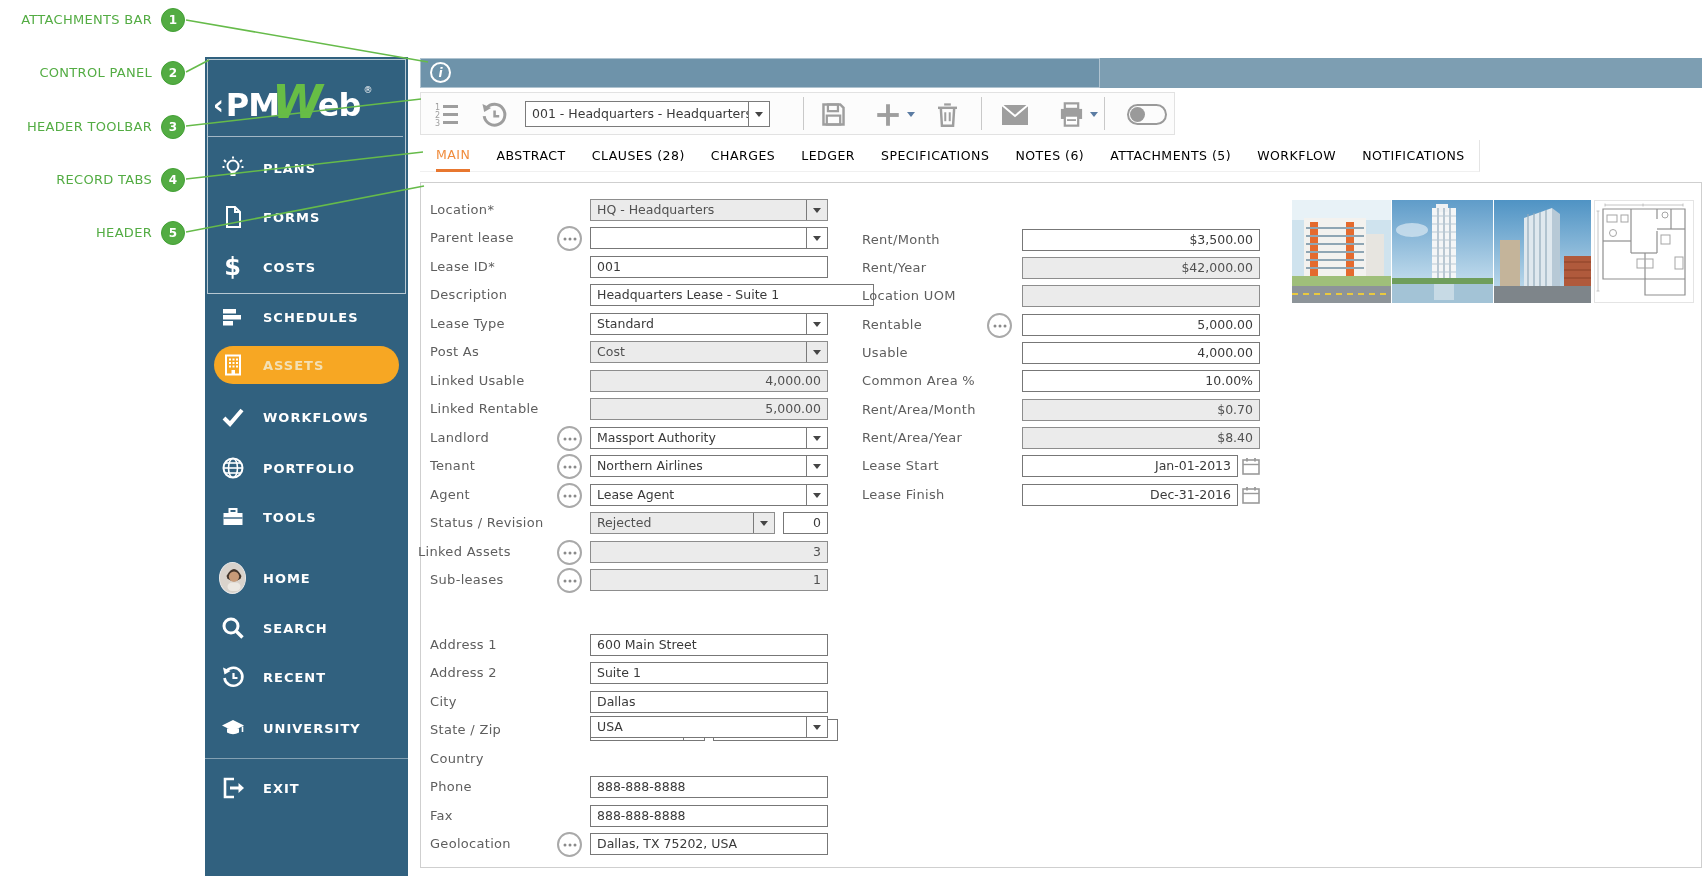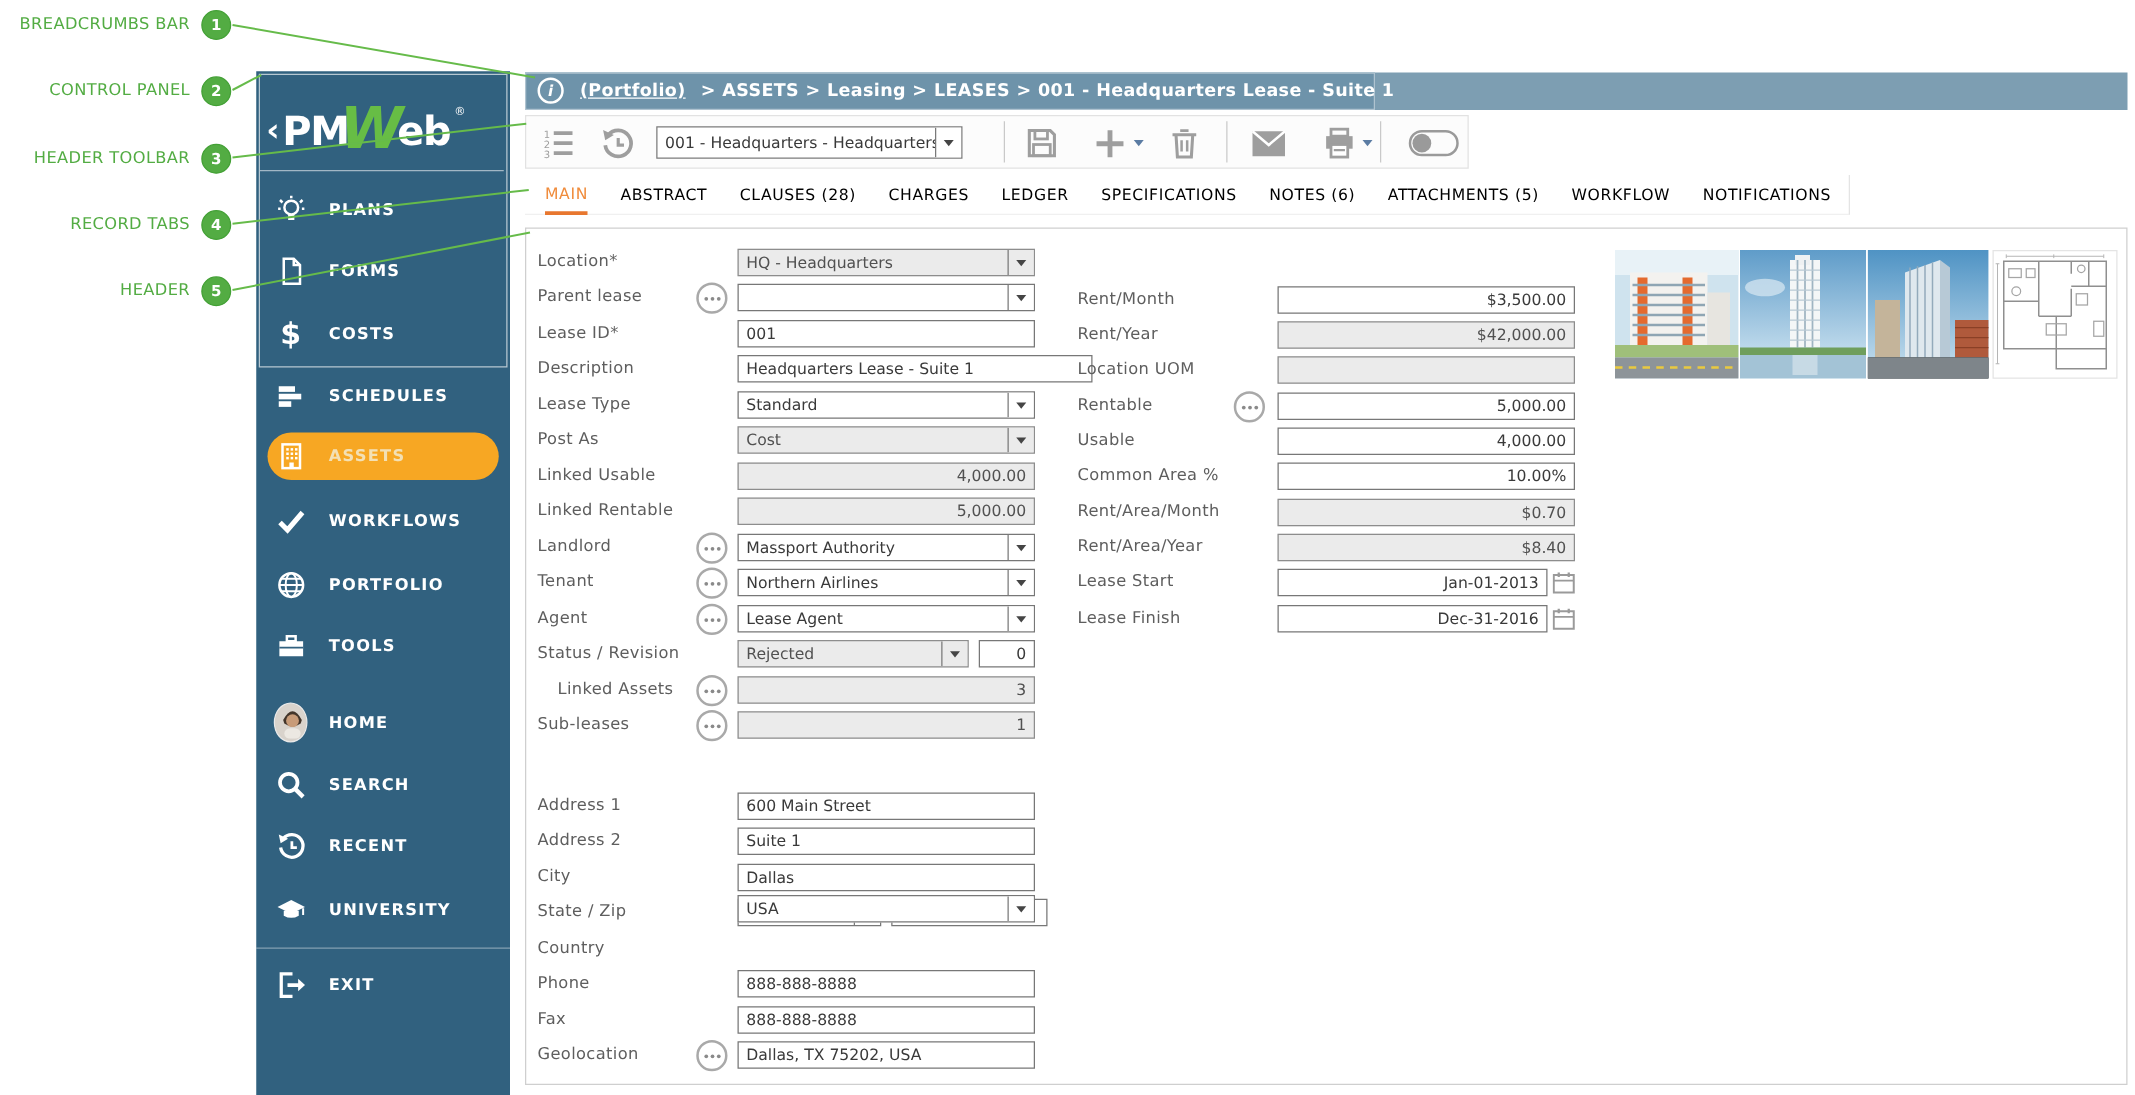--- a/index.html
+++ b/index.html
@@ -97,7 +97,7 @@
 <div id="page">
 
   <div class="layer">
-    <div class="ann-label" style="top:8px">BREADCRUMBS BAR</div>
+    <div class="ann-label" style="top:8px">ATTACHMENTS BAR</div>
     <div class="ann-circle" style="top:8px">1</div>
     <div class="ann-label" style="top:61px">CONTROL PANEL</div>
     <div class="ann-circle" style="top:61px">2</div>

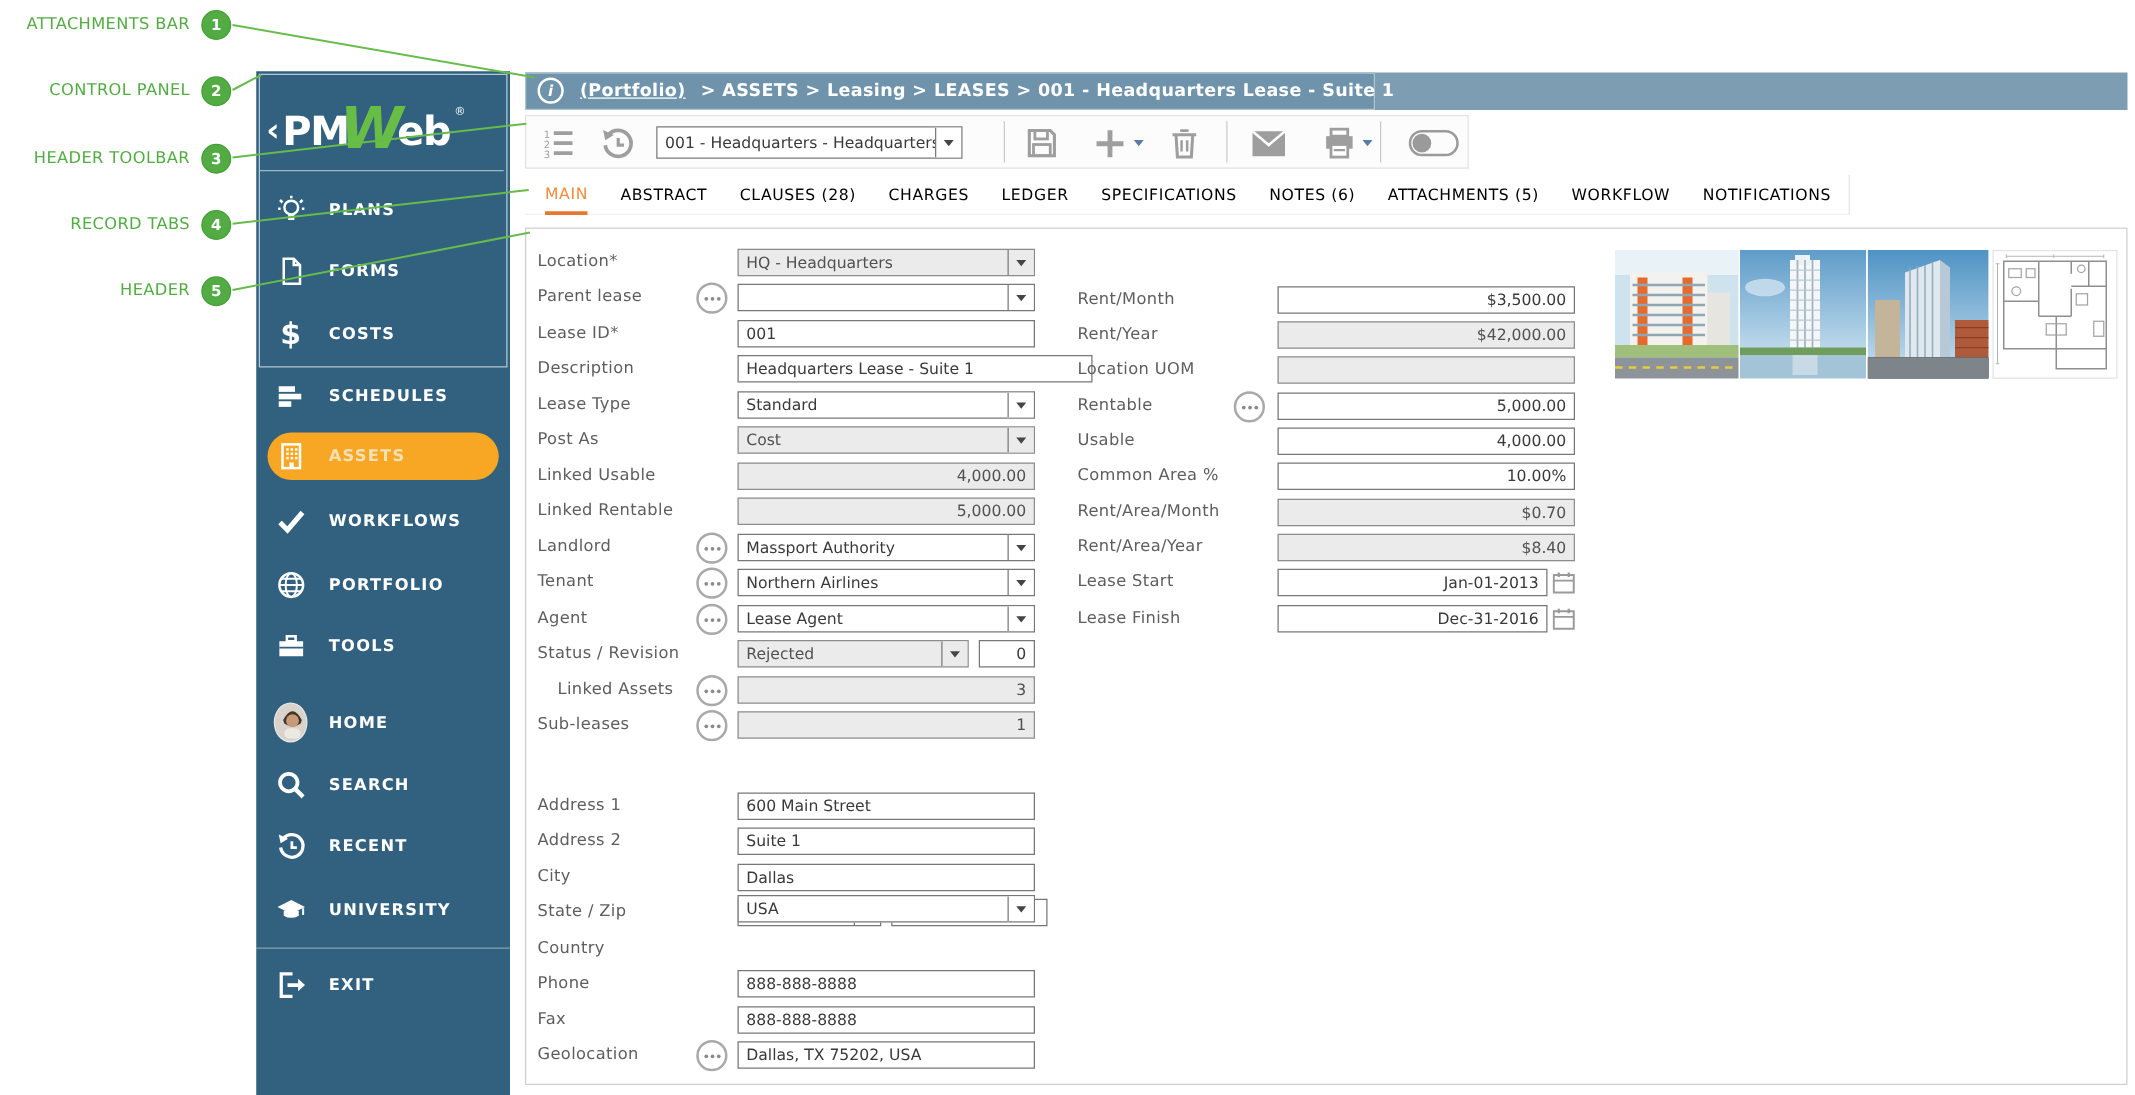--- a/index.html
+++ b/index.html
@@ -279,10 +279,6 @@
   <div id="crumbbar">
     <div id="crumb-active"></div>
     <div class="info-badge"></div>
-    <div class="crumb-text">
-      <span class="plink">(Portfolio)</span>
-      <span class="ptail">&gt; ASSETS &gt; Leasing &gt; LEASES &gt; 001 - Headquarters Lease - Suite 1</span>
-    </div>
   </div>
 
   <div id="toolbar">

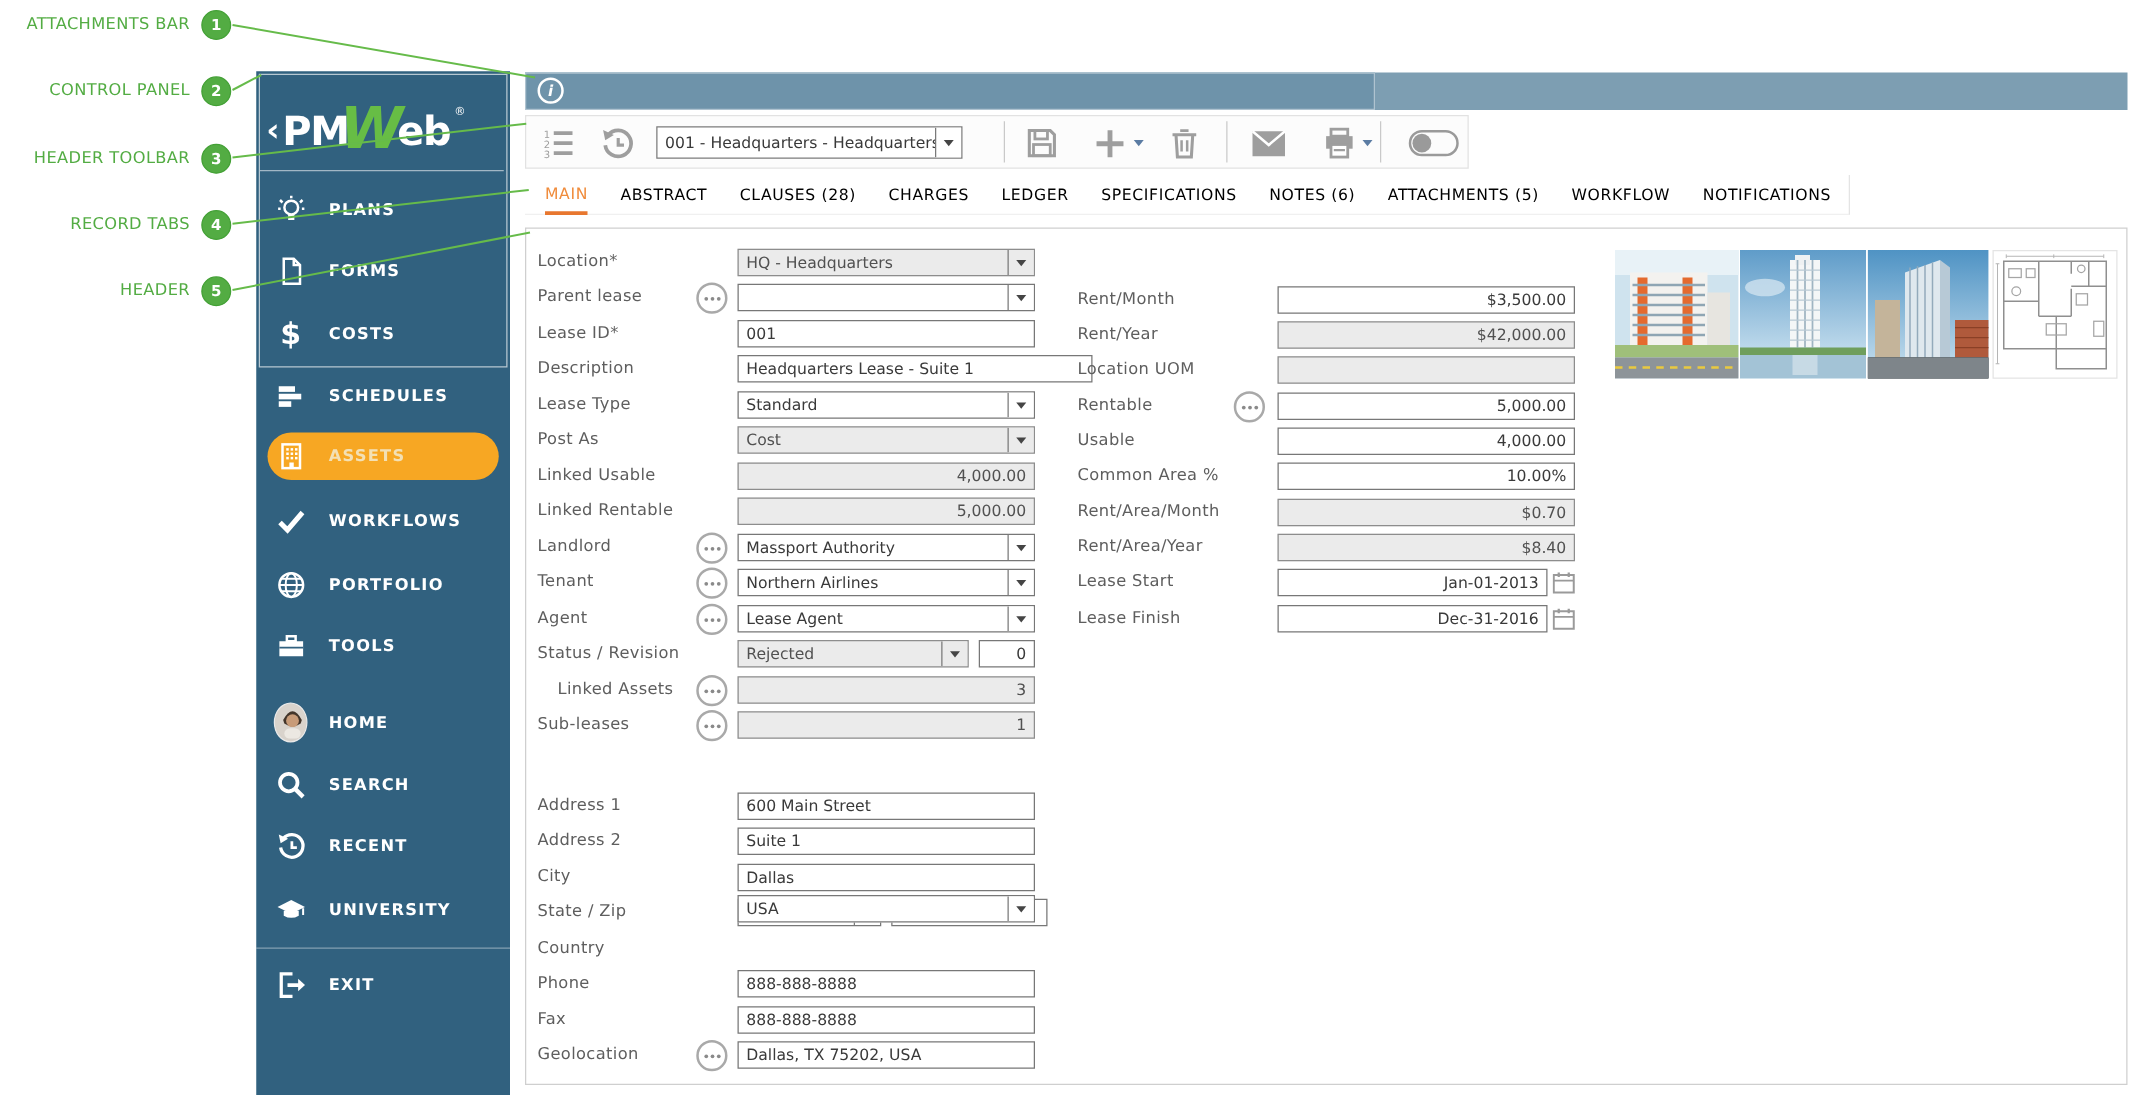--- a/index.html
+++ b/index.html
@@ -427,7 +427,7 @@
     </div>
     <div class="ctrl num" style="left:783px;top:512px;width:45px">0</div>
 
-    <div class="flabel" style="left:446px;top:541px">Linked Assets</div>
+    <div class="flabel" style="left:418px;top:541px">Linked Assets</div>
     <div class="lookup" style="left:557px;top:540px"></div>
     <div class="ctrl gray num" style="left:590px;top:541px;width:238px">3</div>
 

